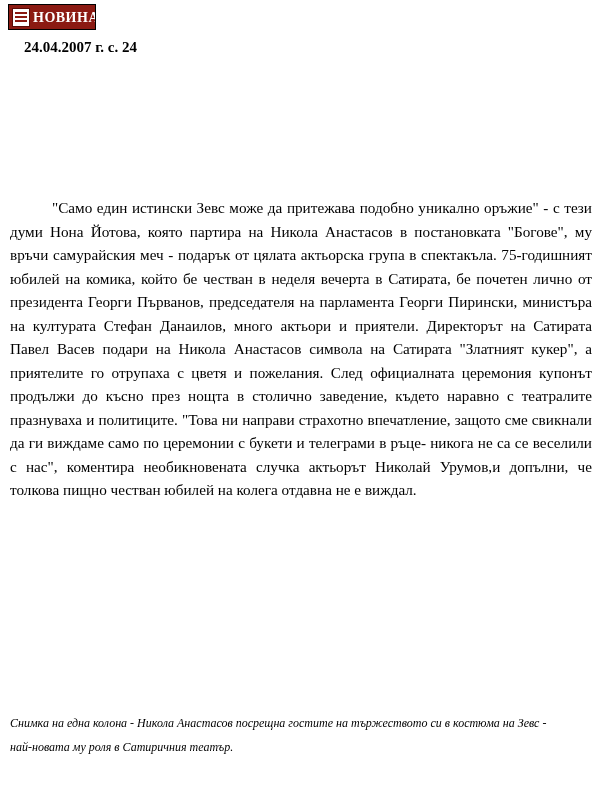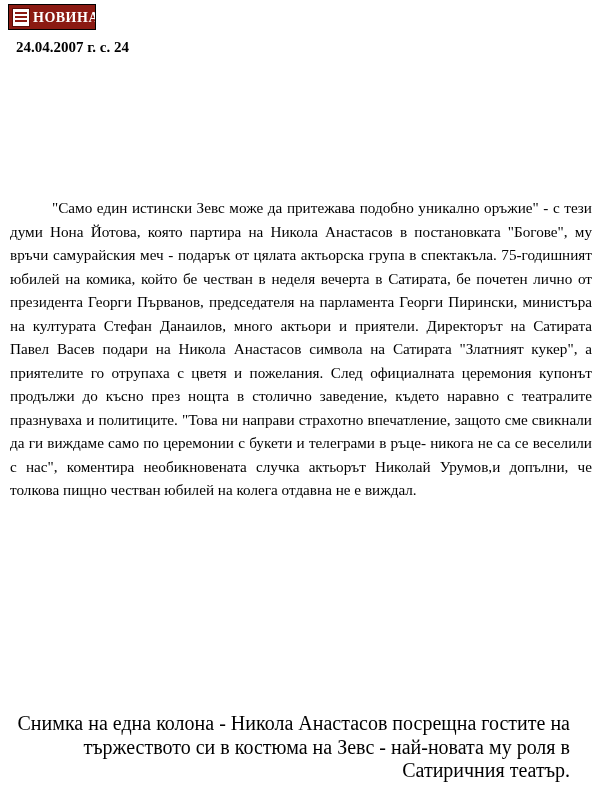--- a/index.html
+++ b/index.html
@@ -69,7 +69,7 @@
   }
   .issue-line {
     position: absolute;
-    left: 16px;
+    left: 24px;
     top: 38px;
     font-family: "Liberation Serif", serif;
     font-weight: bold;

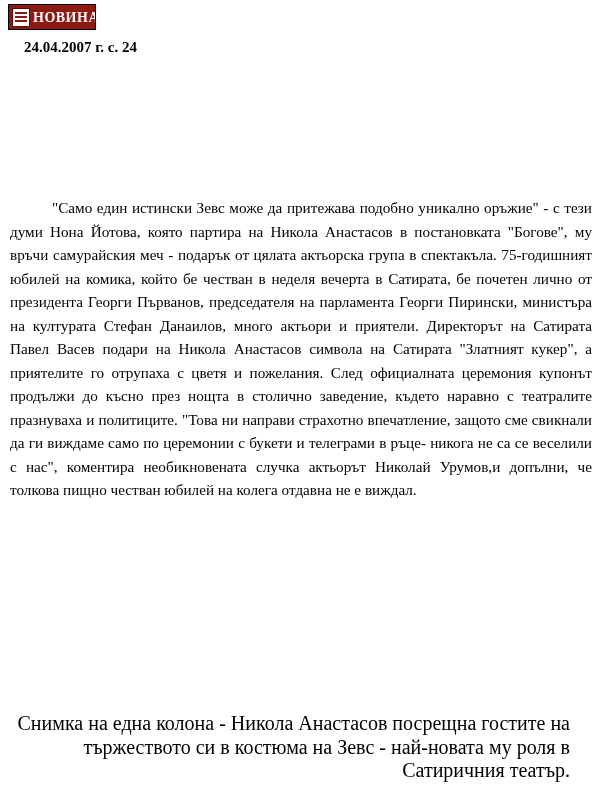--- a/index.html
+++ b/index.html
@@ -106,9 +106,10 @@
     top: 712px;
     width: 560px;
     font-family: "Liberation Serif", serif;
-    font-size: 20px;
+    font-style: italic;
+    font-size: 12px;
     line-height: 23.5px;
-    text-align: right;
+    text-align: left;
   }
 </style>
 </head>

